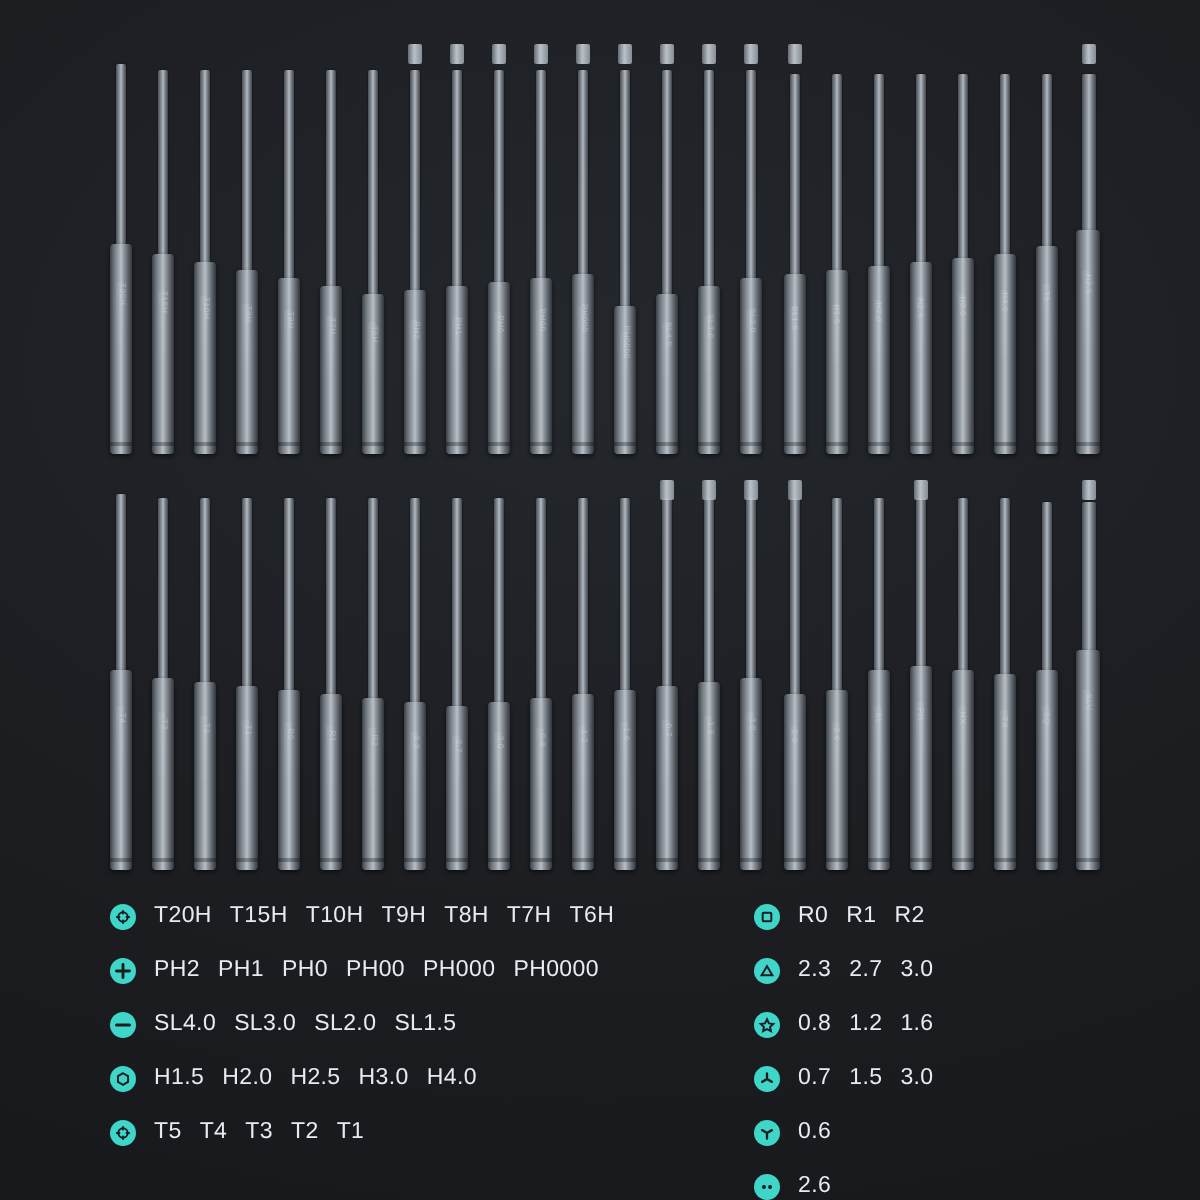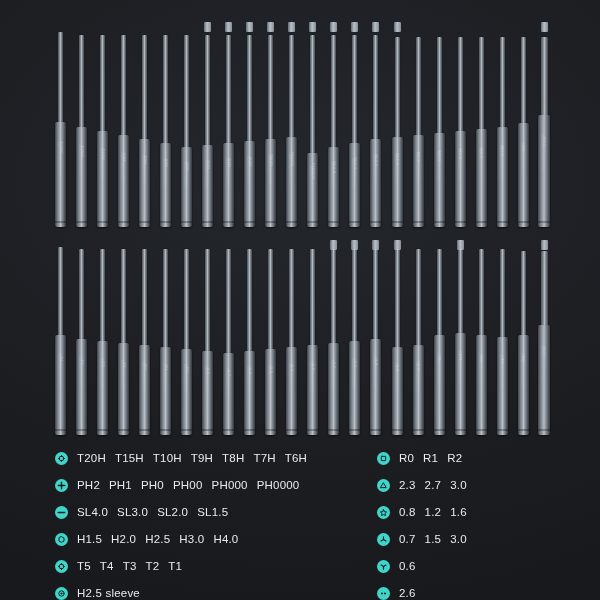--- a/index.html
+++ b/index.html
@@ -589,17 +589,6 @@
             <span>T1</span>
           </span>
         </div>
-        <div class="legend-line">
-          <span class="legend-icon" style="background: rgb(63, 214, 201);">
-            <svg width="9" height="9" viewBox="0 0 10 10">
-              <circle cx="5" cy="5" r="3" stroke="#1b1d21" stroke-width="1.1" fill="none" stroke-linecap="round"></circle>
-              <circle cx="5" cy="5" r="1.2" fill="#1b1d21"></circle>
-            </svg>
-          </span>
-          <span class="legend-labels">
-            <span>H2.5 sleeve</span>
-          </span>
-        </div>
       </div>
     <div class="legend-col right">
         <div class="legend-line">

